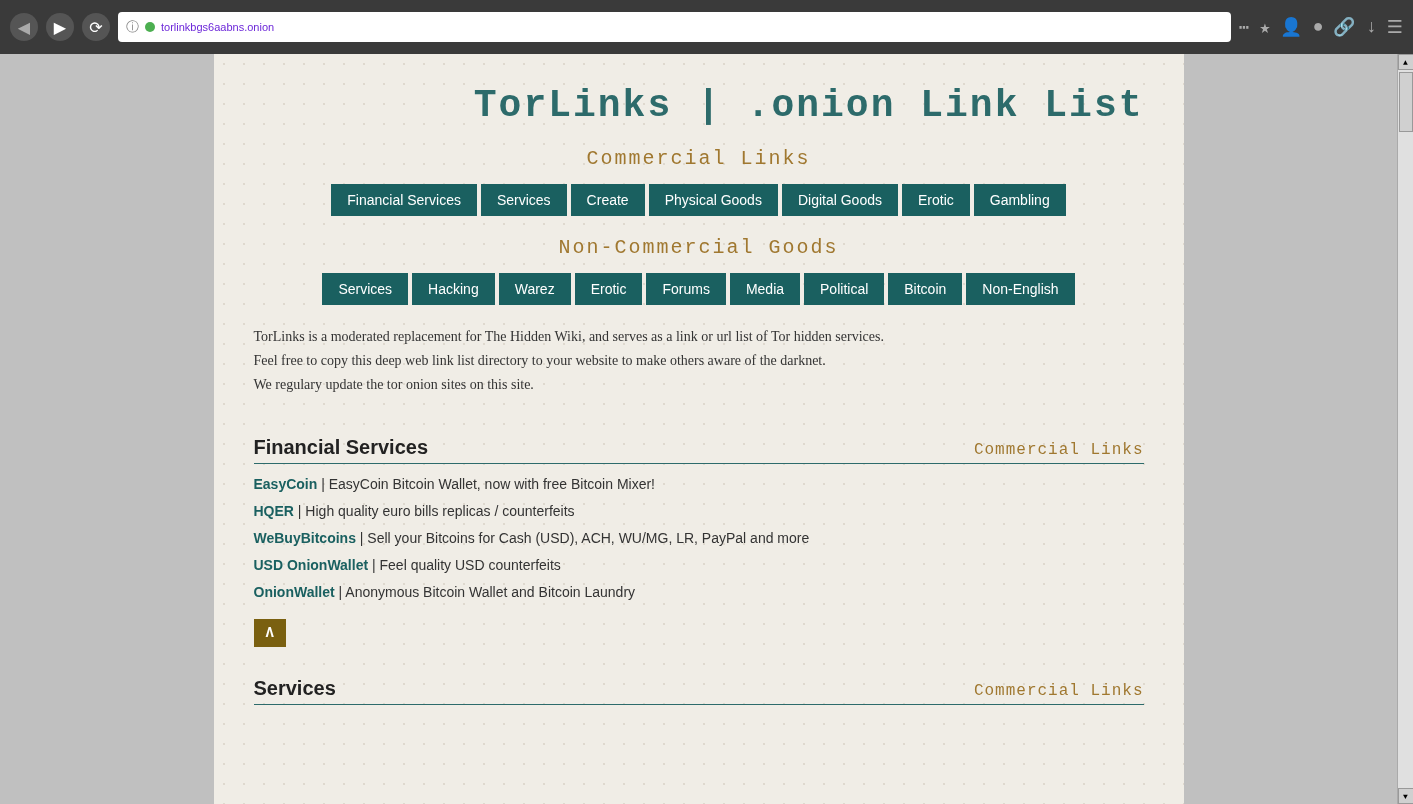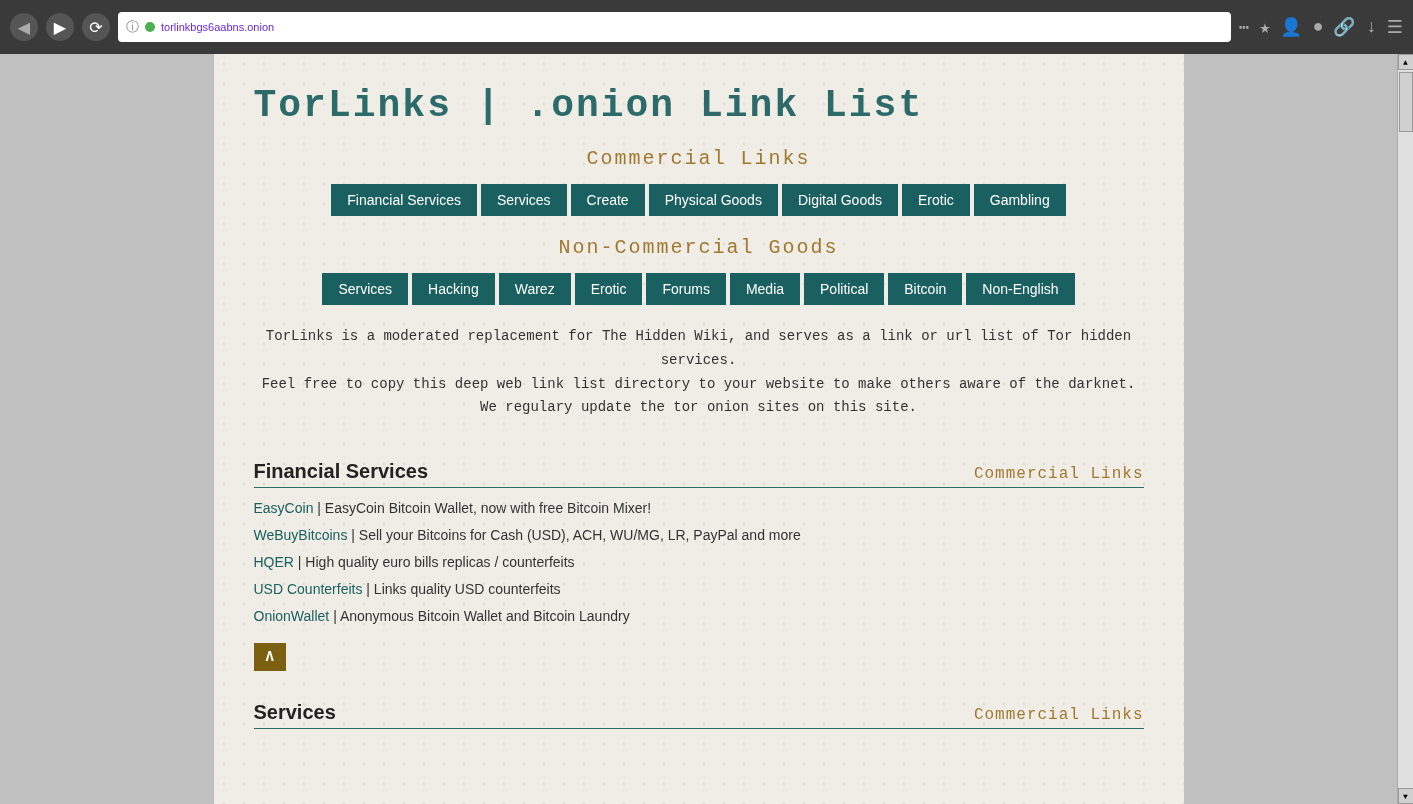--- a/index.html
+++ b/index.html
@@ -131,7 +131,7 @@
     }
 
     .site-title {
-      text-align: left;
+      text-align: right;
       font-family: 'Courier New', Courier, monospace;
       font-size: 38px;
       font-weight: bold;

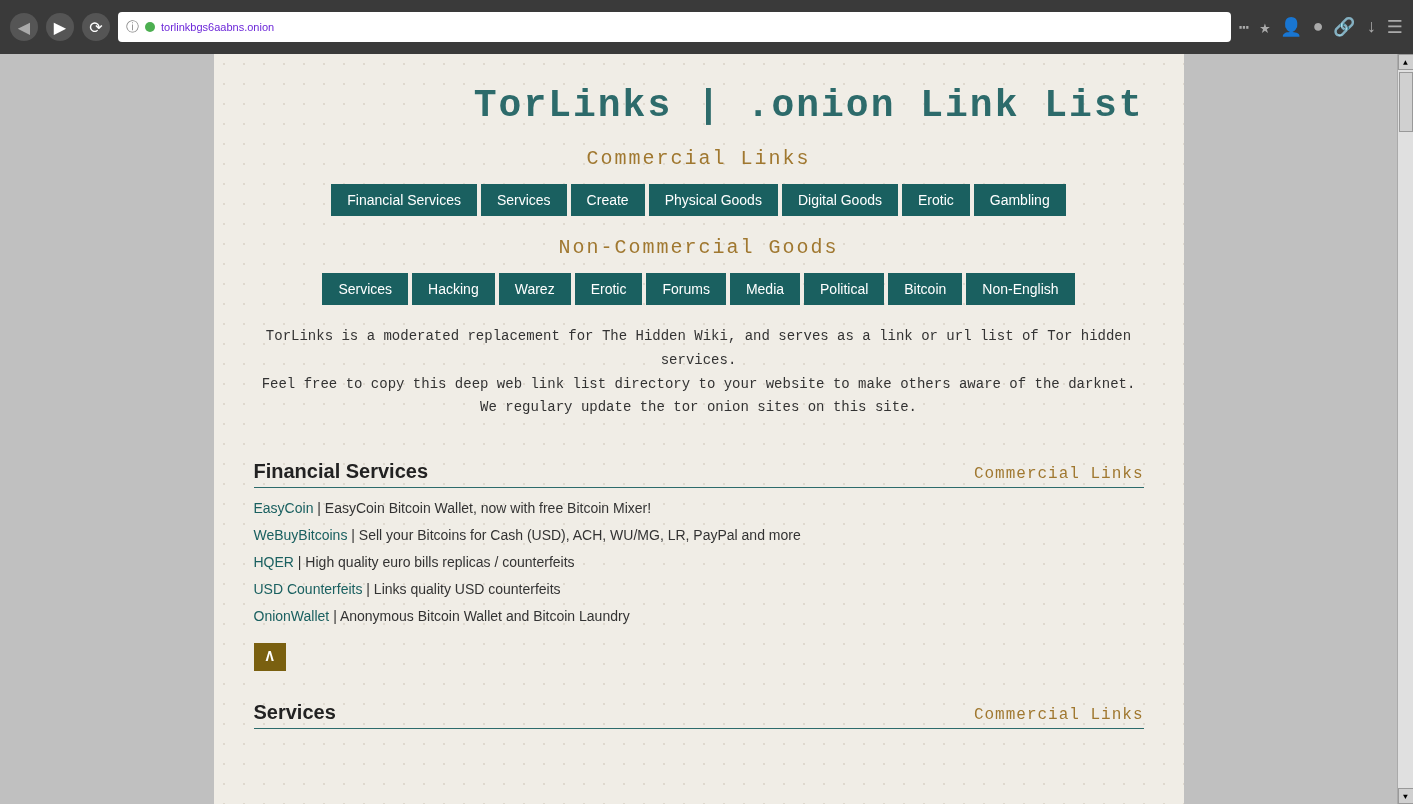--- a/index.html
+++ b/index.html
@@ -170,8 +170,8 @@
     }
 
     .description {
-      text-align: center;
-      font-family: Liberation Mono, monospace;
+      text-align: left;
+      font-family: Liberation Serif, serif;
       font-size: 14px;
       color: #333;
       line-height: 1.7;

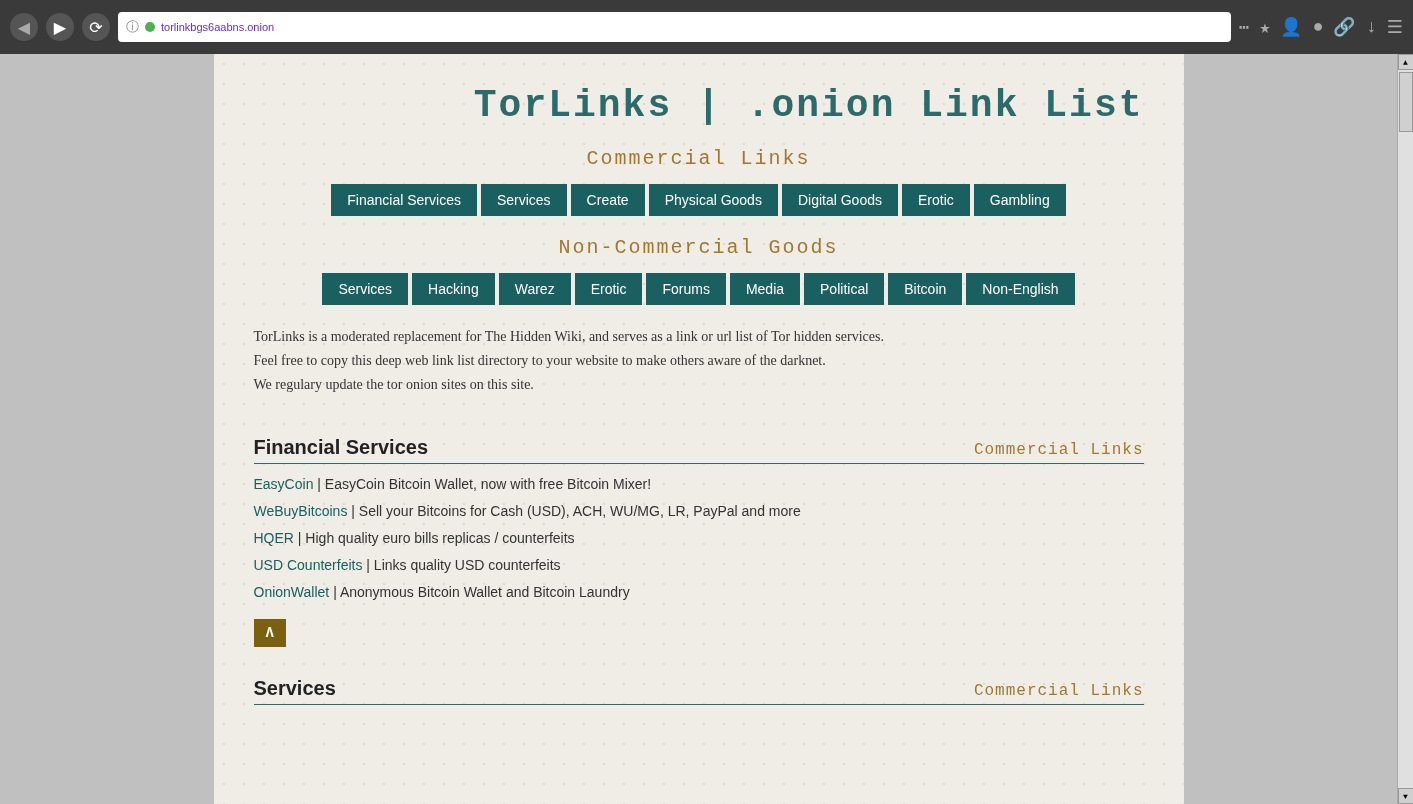--- a/index.html
+++ b/index.html
@@ -216,7 +216,7 @@
     .link-item a {
       color: #1a6060;
       text-decoration: none;
-      font-weight: normal;
+      font-weight: bold;
     }
 
     .ad-box {

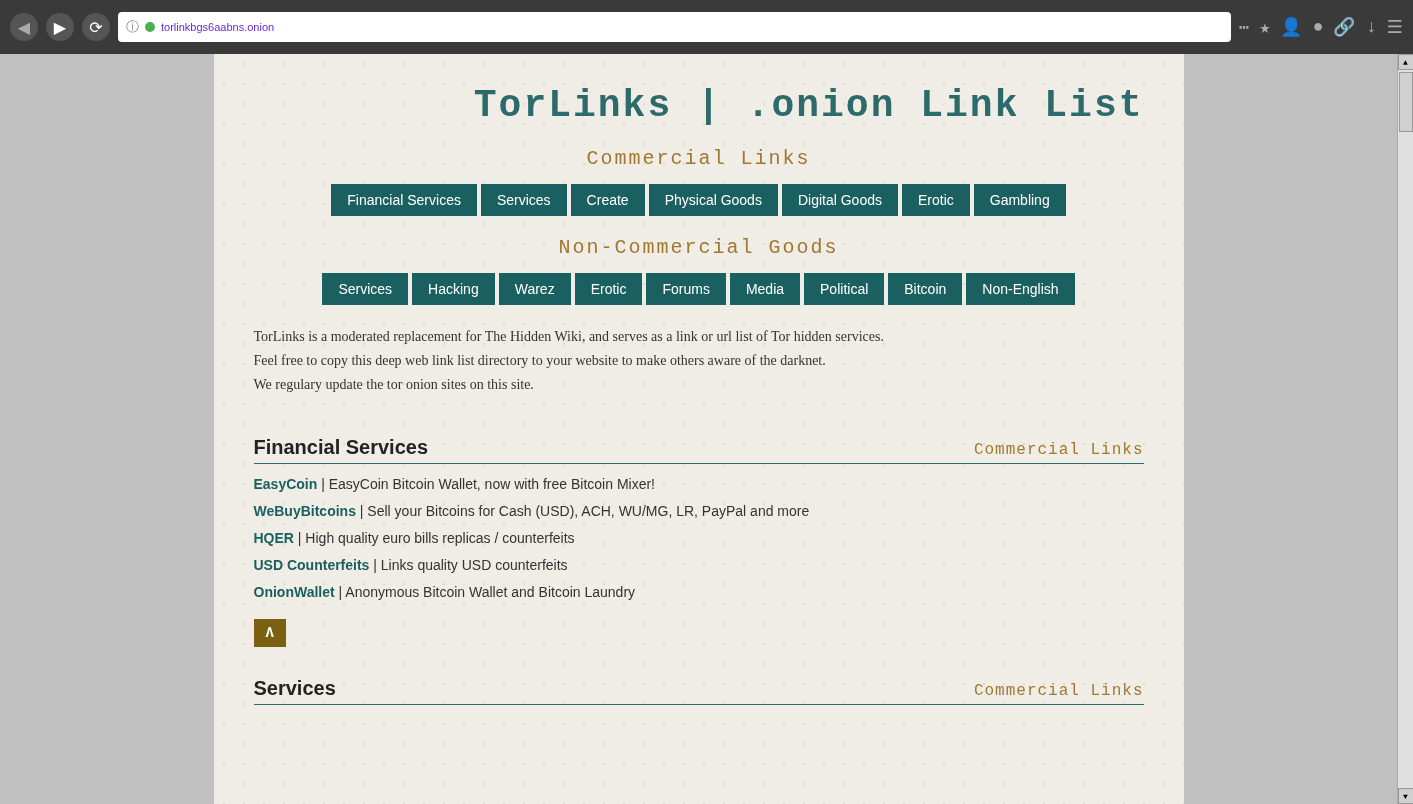--- a/index.html
+++ b/index.html
@@ -305,12 +305,12 @@
           <span> | EasyCoin Bitcoin Wallet, now with free Bitcoin Mixer!</span>
         </div>
         <div class="link-item">
+          <a href="#">HQER</a>
+          <span> | High quality euro bills replicas / counterfeits</span>
+        </div>
+        <div class="link-item">
           <a href="#">WeBuyBitcoins</a>
           <span> | Sell your Bitcoins for Cash (USD), ACH, WU/MG, LR, PayPal and more</span>
-        </div>
-        <div class="link-item">
-          <a href="#">HQER</a>
-          <span> | High quality euro bills replicas / counterfeits</span>
         </div>
         <div class="link-item">
           <a href="#">USD Counterfeits</a>

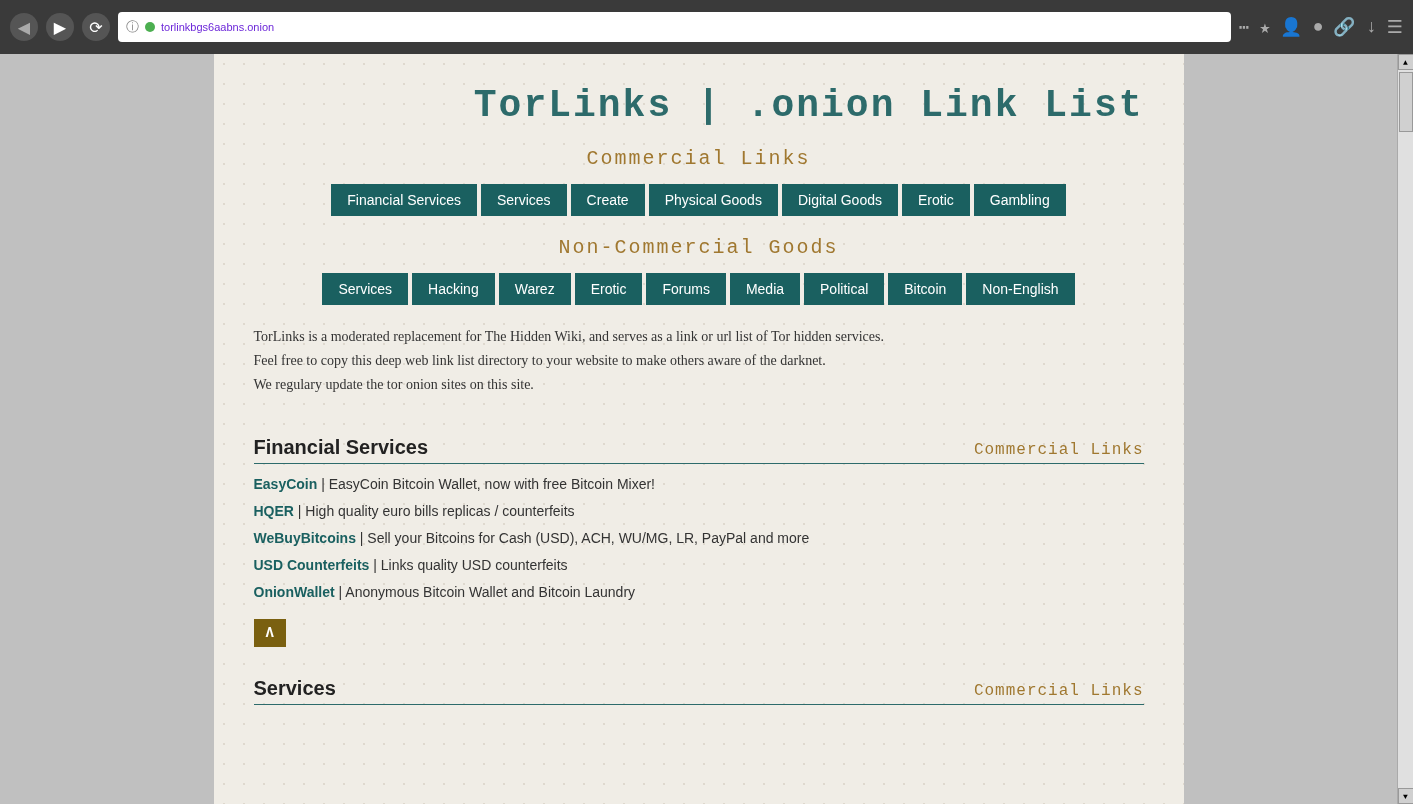--- a/index.html
+++ b/index.html
@@ -313,7 +313,7 @@
           <span> | Sell your Bitcoins for Cash (USD), ACH, WU/MG, LR, PayPal and more</span>
         </div>
         <div class="link-item">
-          <a href="#">USD Counterfeits</a>
+          <a href="#">USD OnionWallet</a>
           <span> | Links quality USD counterfeits</span>
         </div>
         <div class="link-item">

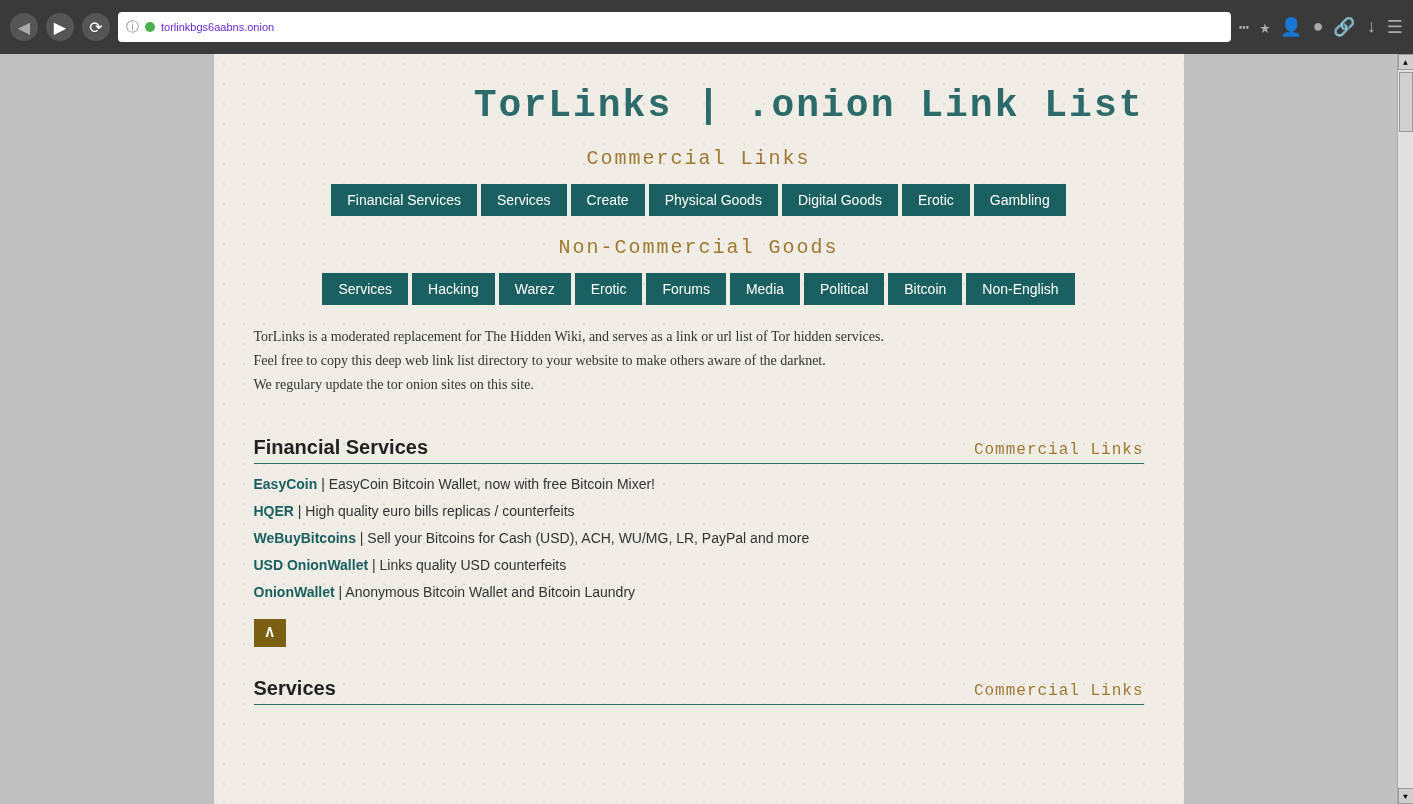--- a/index.html
+++ b/index.html
@@ -314,7 +314,7 @@
         </div>
         <div class="link-item">
           <a href="#">USD OnionWallet</a>
-          <span> | Links quality USD counterfeits</span>
+          <span> | Feel quality USD counterfeits</span>
         </div>
         <div class="link-item">
           <a href="#">OnionWallet</a>

